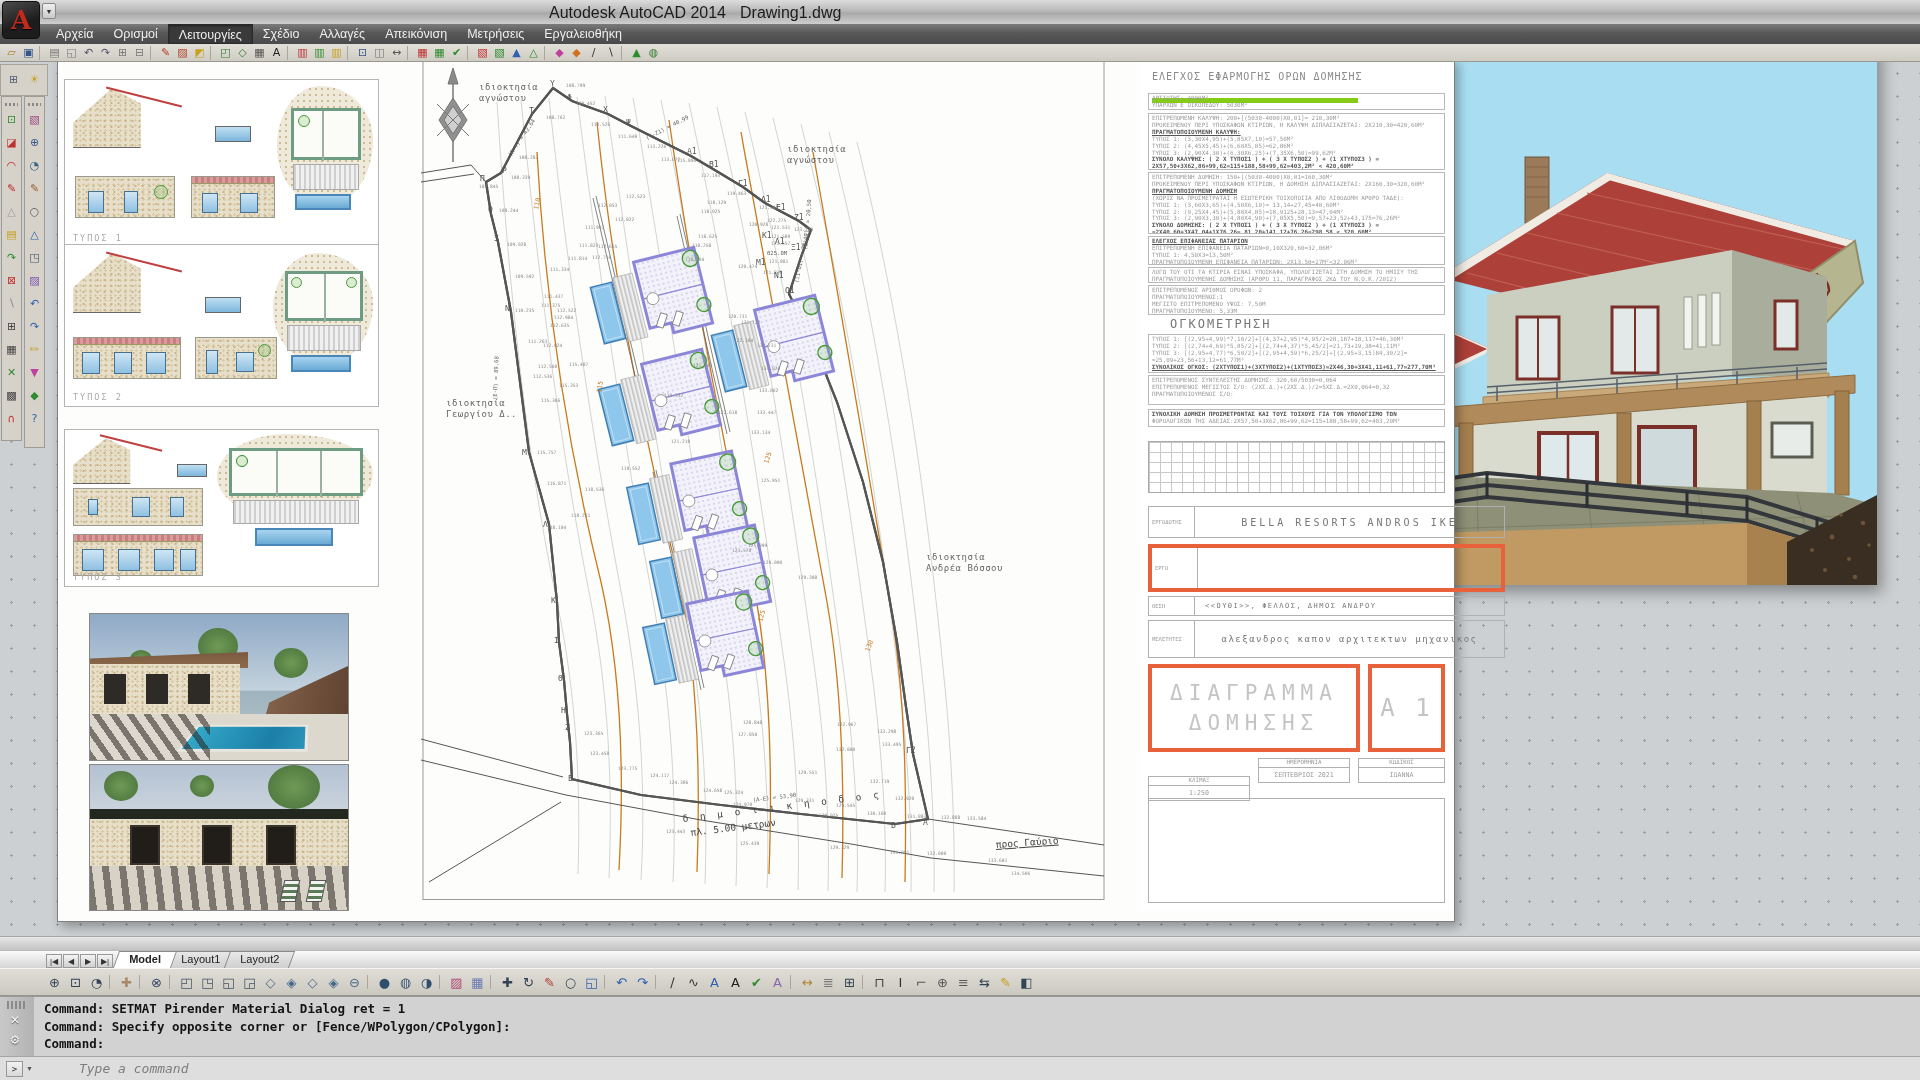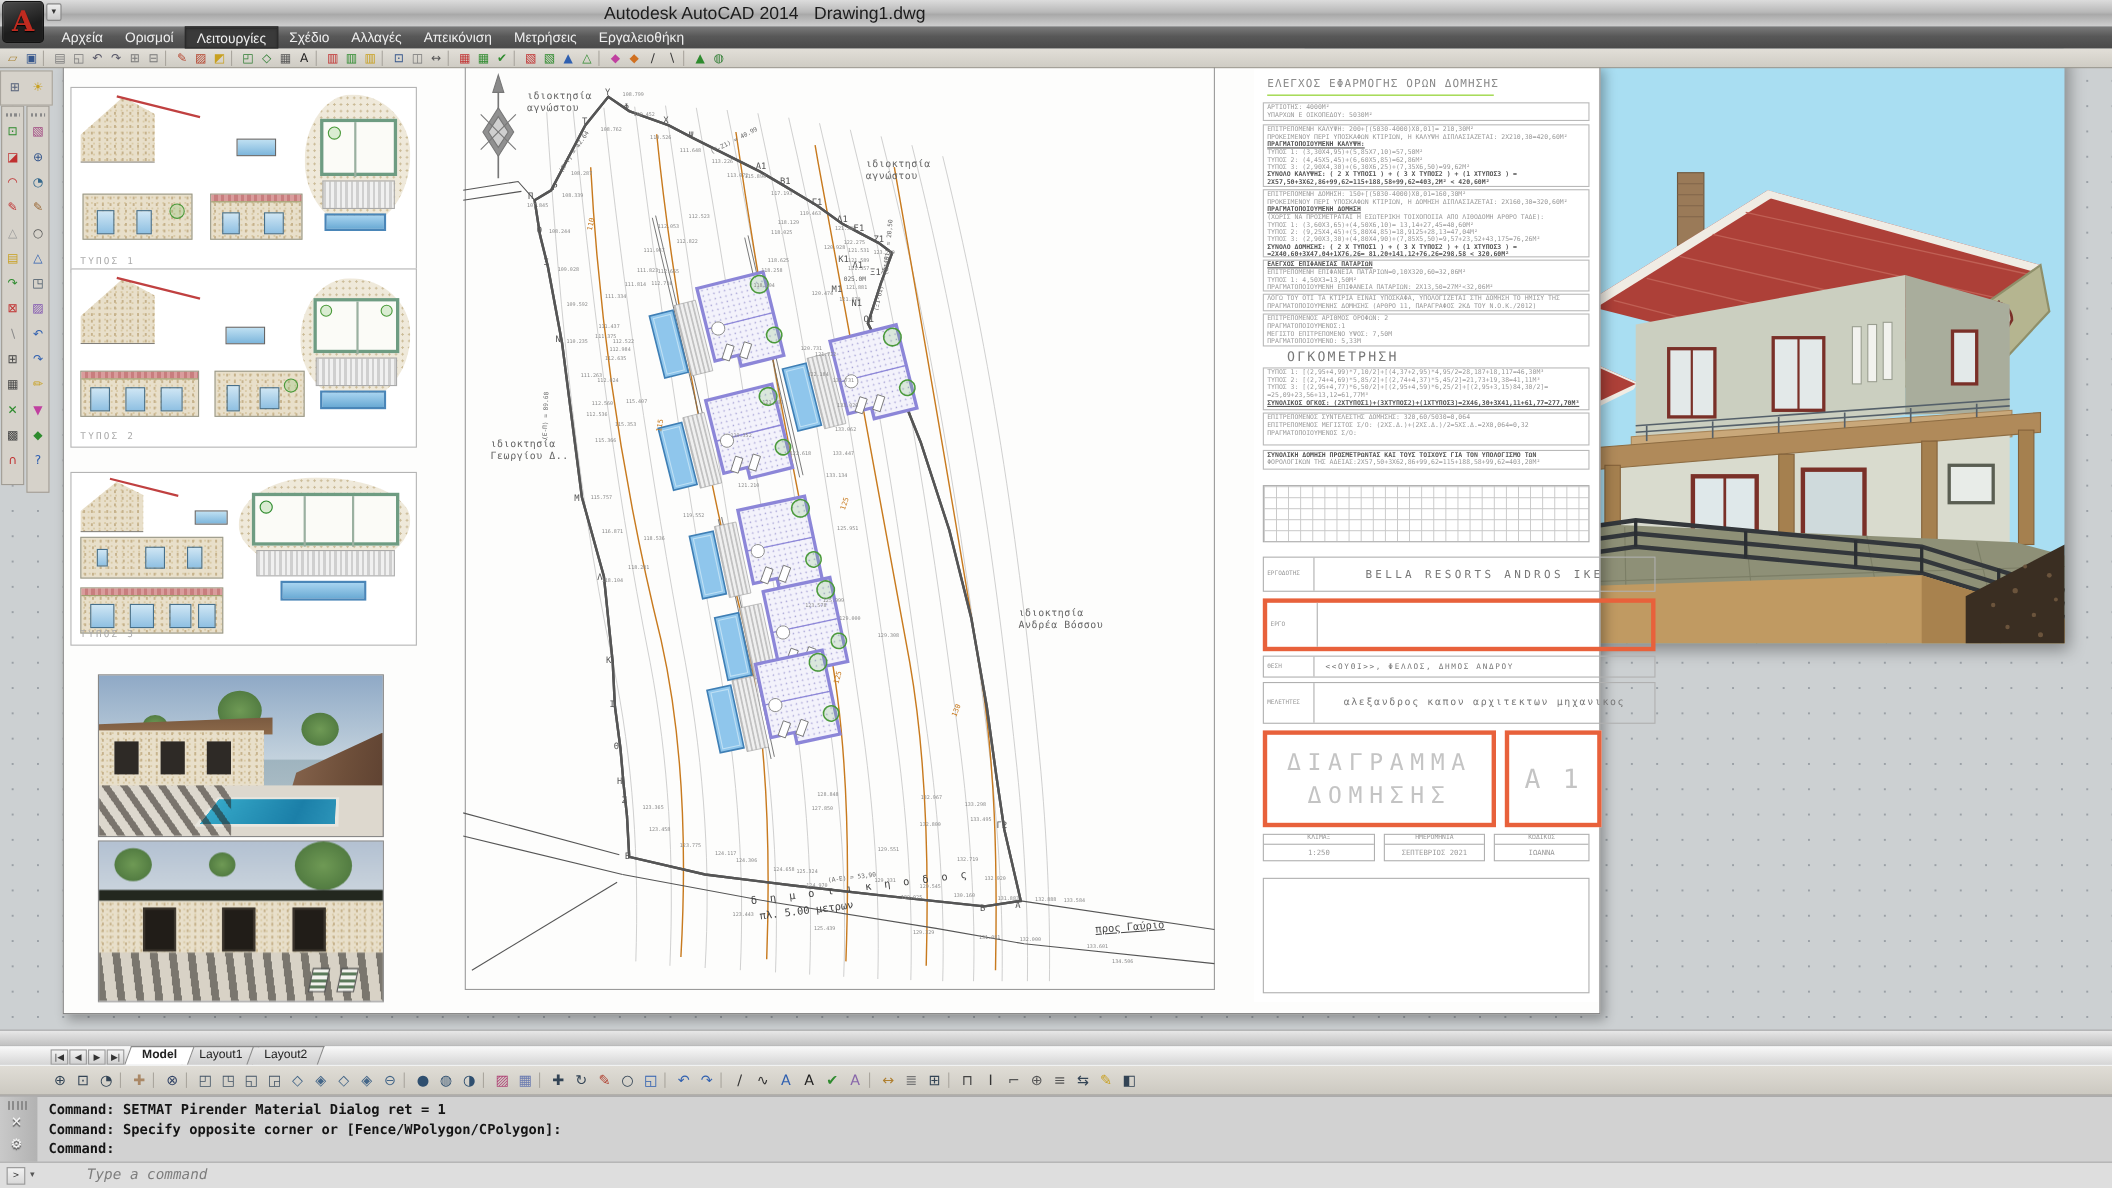--- a/index.html
+++ b/index.html
@@ -118,7 +118,7 @@
   #tblock { position:absolute; left:1082px; top:4px; width:313px; height:848px; background:#fff;
     font-family:"DejaVu Sans Mono",monospace; }
   #tb-title { position:absolute; left:12px; top:8px; width:206px; font-size:10px; letter-spacing:1px; color:#8a8a8a;
-    border-bottom:1px solid #84cc16; padding-bottom:4px; white-space:nowrap; }
+    border-bottom:5px solid #84cc16; padding-bottom:16px; white-space:nowrap; }
   .tb-box { position:absolute; left:8px; width:297px; border:1px solid #b9b9b9; padding:1px 3px; overflow:hidden; }
   .tb-line { font-size:5.9px; line-height:6.9px; color:#9a9a9a; white-space:nowrap; }
   .tb-line.strong { color:#555; font-weight:bold; }

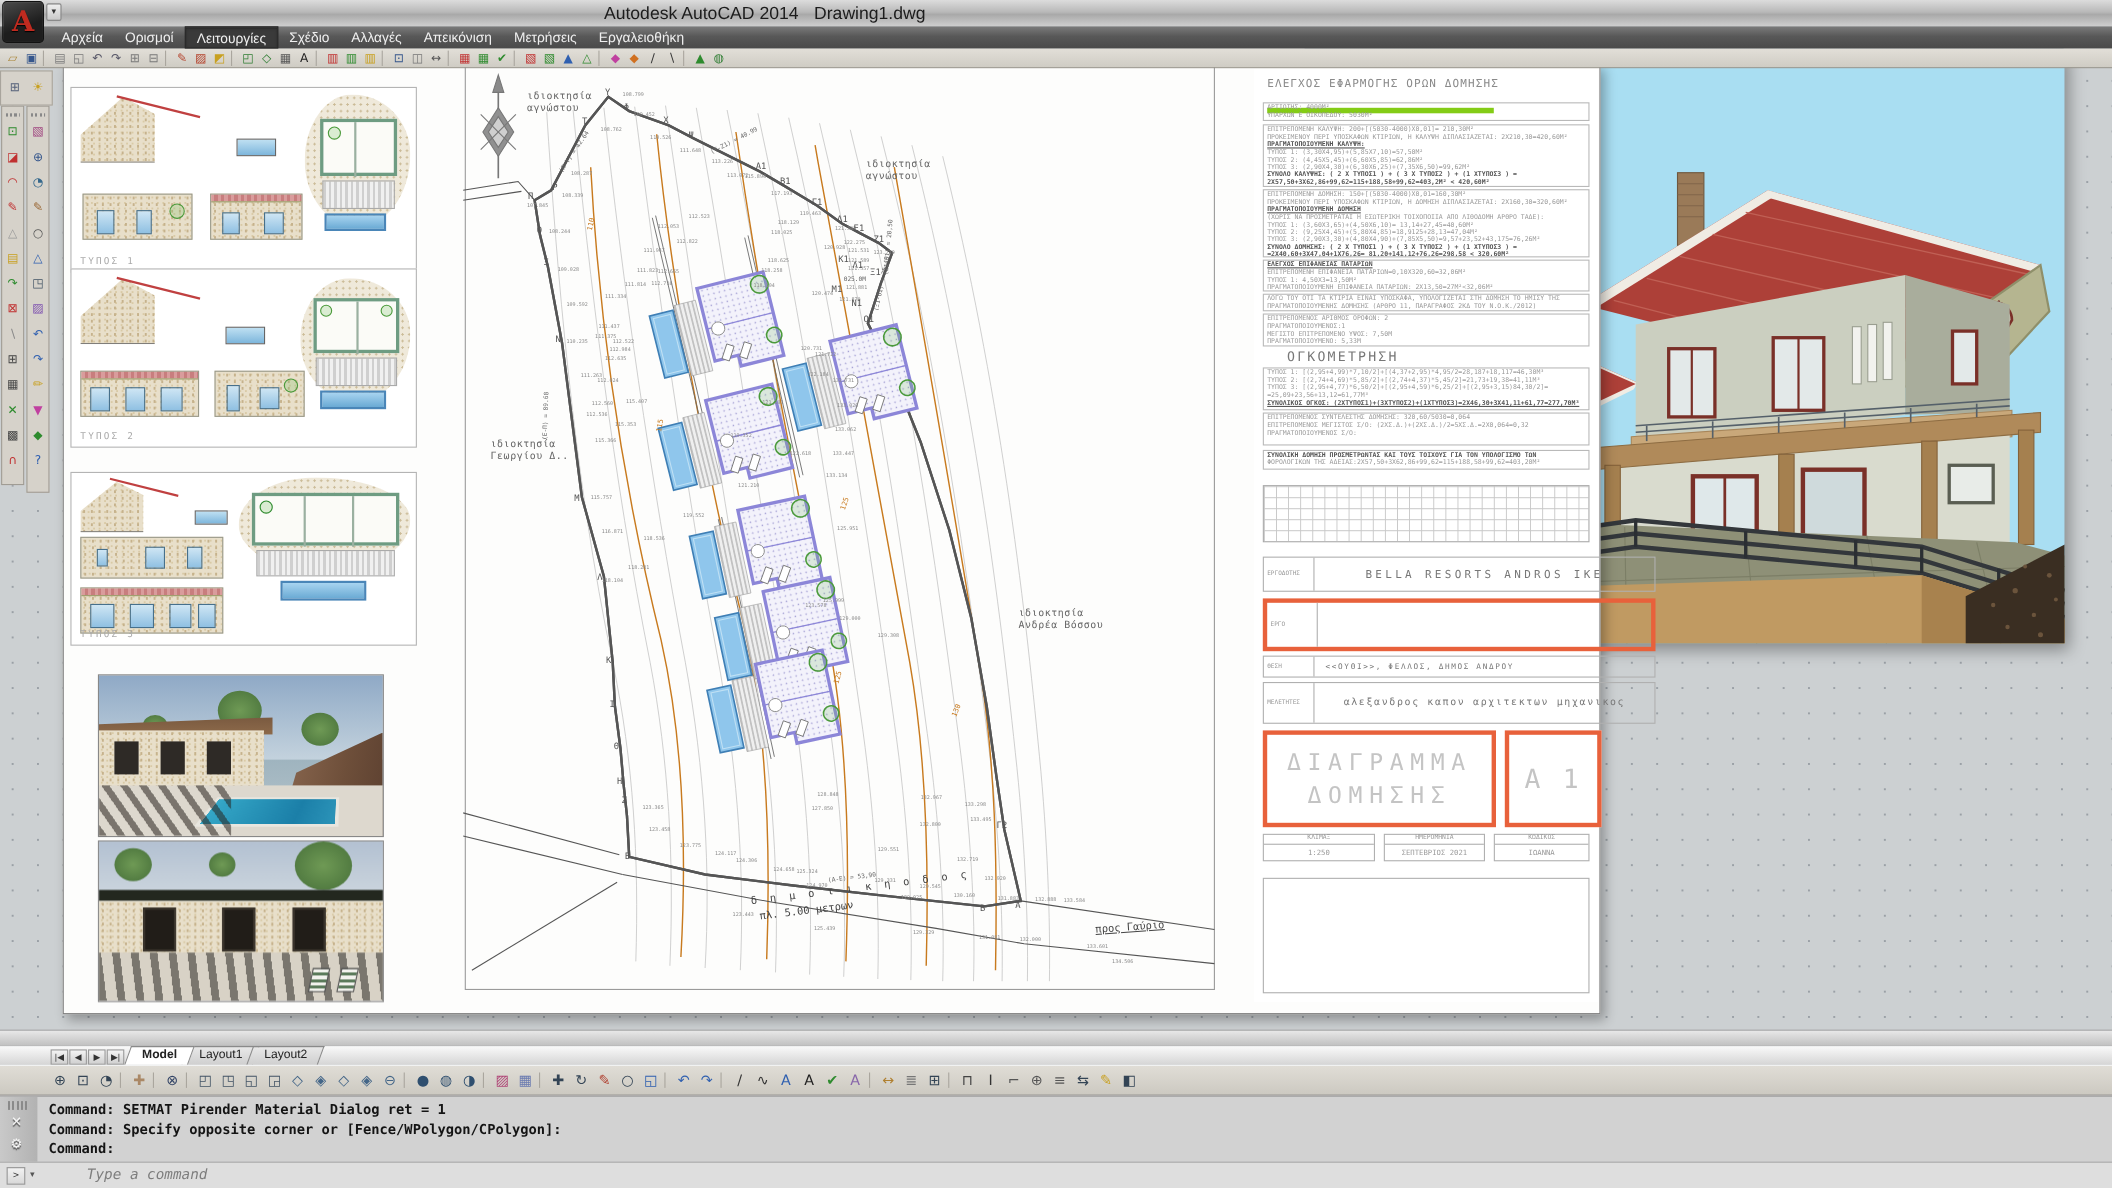--- a/index.html
+++ b/index.html
@@ -137,7 +137,7 @@
     align-items:center; justify-content:center; }
   #tb-drawtitle { left:8px; top:601px; width:212px; height:88px; font-size:21px; letter-spacing:6px; color:#c4c4c4;
     line-height:30px; text-align:center; }
-  #tb-sheetno { left:228px; top:601px; width:88px; height:88px; font-size:24px; letter-spacing:3px; color:#c4c4c4; }
+  #tb-sheetno { left:228px; top:601px; width:77px; height:88px; font-size:24px; letter-spacing:3px; color:#c4c4c4; }
   .meta-cell { position:absolute; border:1px solid #b0b0b0; font-size:5.8px; color:#9a9a9a; text-align:center; }
   .meta-cell .mv { display:block; border-top:1px solid #b0b0b0; font-size:6.6px; padding:3px 0; margin-top:2px; }
   #tb-empty { position:absolute; left:8px; top:735px; width:297px; height:105px; border:1px solid #b0b0b0; }

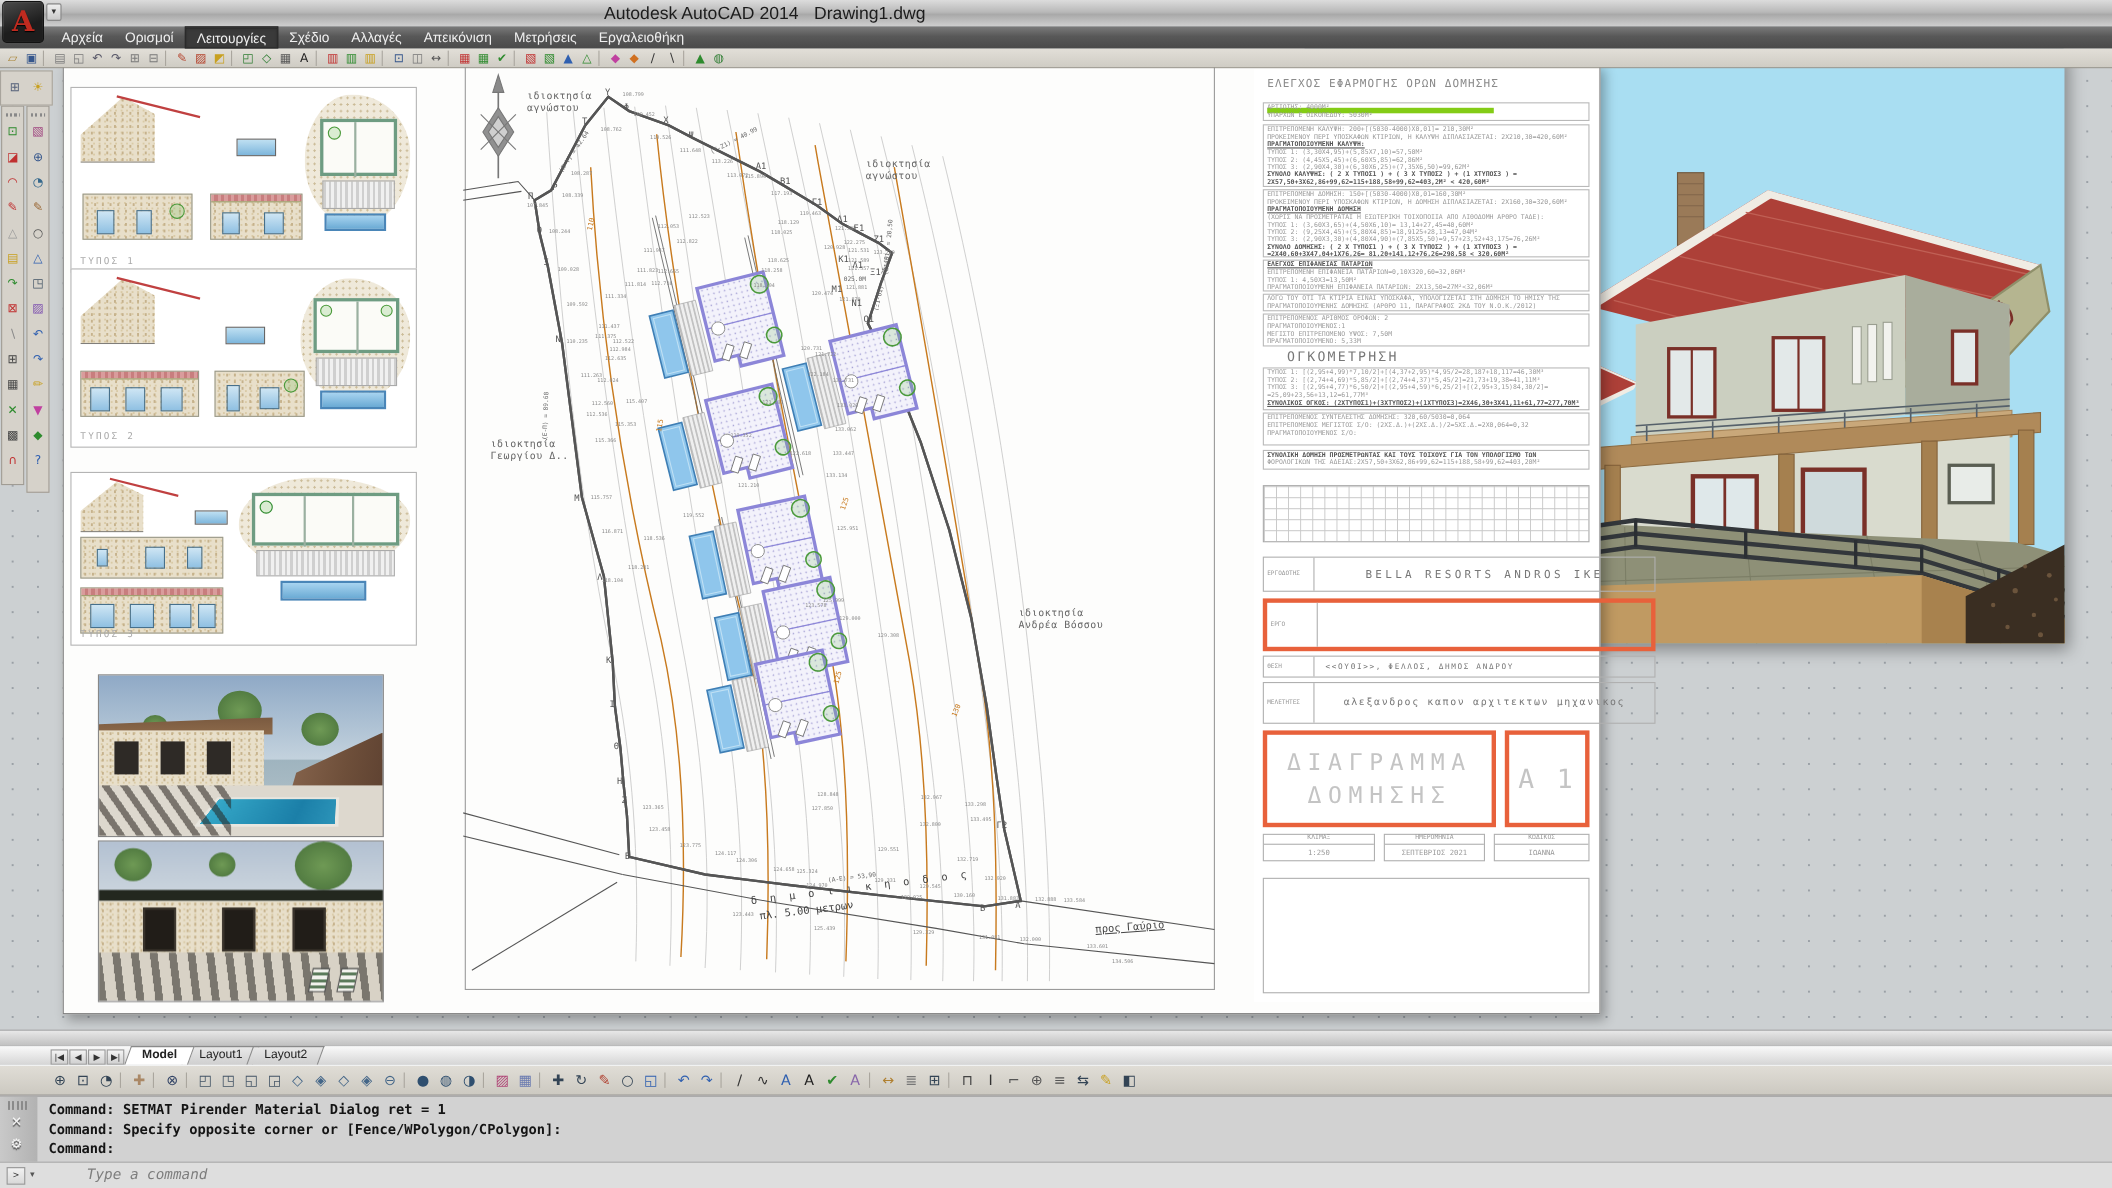--- a/index.html
+++ b/index.html
@@ -812,7 +812,7 @@
     <div class="obox" id="tb-drawtitle">ΔΙΑΓΡΑΜΜΑ ΔΟΜΗΣΗΣ</div>
     <div class="obox" id="tb-sheetno">Α 1</div>
 
-    <div class="meta-cell" style="left:8px;top:695px;width:102px;">
+    <div class="meta-cell" style="left:8px;top:713px;width:102px;">
       <span>ΚΛΙΜΑΞ</span>
       <span class="mv">1:250</span>
     </div>

